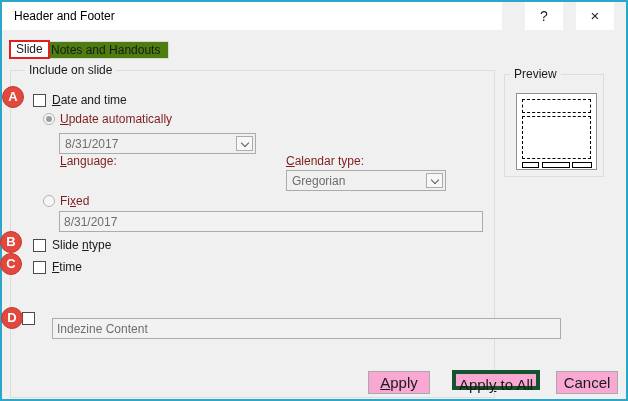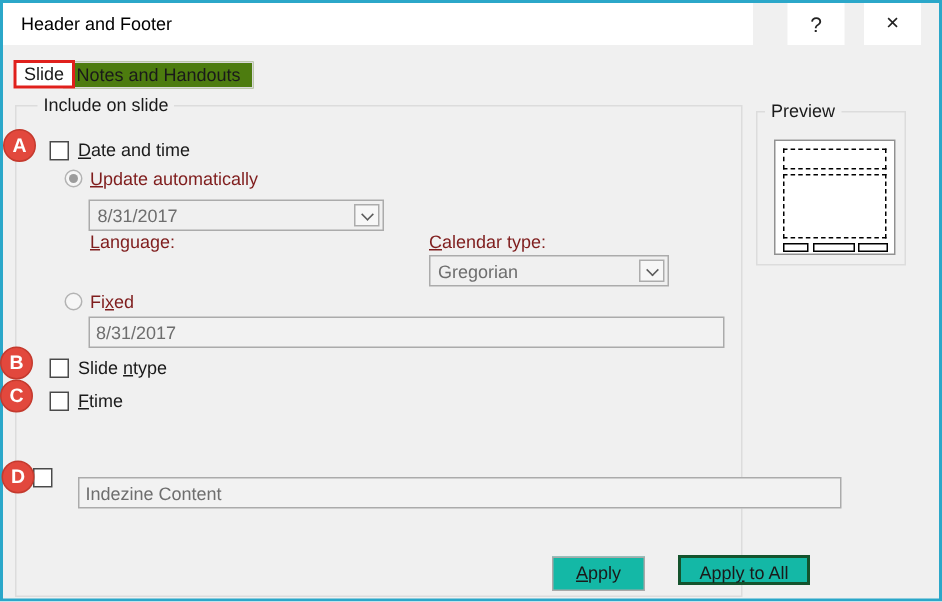--- a/index.html
+++ b/index.html
@@ -59,8 +59,8 @@
           border:1px solid #C43A2E; color:#fff; font-weight:bold; font-size:13px;
           text-align:center; line-height:20px; z-index:5; }
 
-  .btn-push{ position:absolute; height:23px; background:#14b8a6; border:1px solid #A9A9A9;
-             text-align:center; line-height:21px; font-size:12px; color:#1A1A1A; cursor:default; }
+  .btn-push{ position:absolute; height:23px; background:#f9a8d4; border:1px solid #A9A9A9;
+             text-align:center; line-height:21px; font-size:15px; color:#1A1A1A; cursor:default; }
   .btn-default{ border:2px solid #14532d; height:20px; line-height:21px; }
 </style>
 </head>

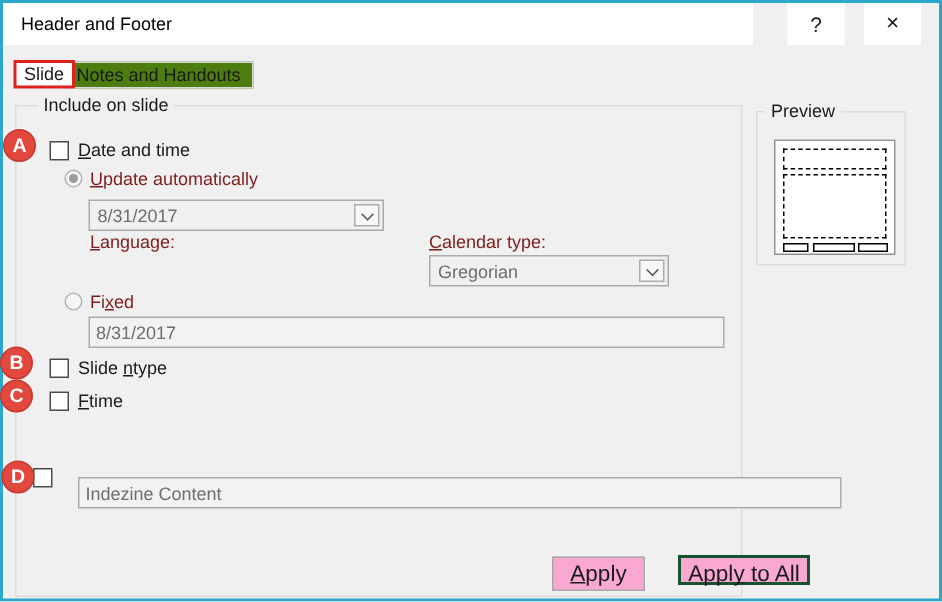--- a/index.html
+++ b/index.html
@@ -61,7 +61,7 @@
 
   .btn-push{ position:absolute; height:23px; background:#f9a8d4; border:1px solid #A9A9A9;
              text-align:center; line-height:21px; font-size:15px; color:#1A1A1A; cursor:default; }
-  .btn-default{ border:2px solid #14532d; height:20px; line-height:21px; }
+  .btn-default{ border:4px solid #14532d; height:20px; line-height:21px; }
 </style>
 </head>
 <body>

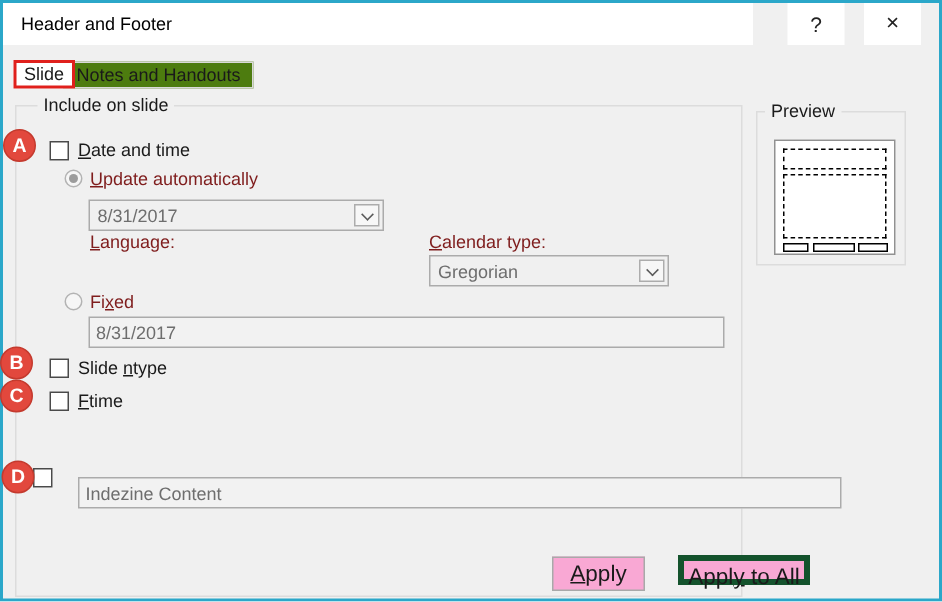--- a/index.html
+++ b/index.html
@@ -140,6 +140,7 @@
 
   <div class="btn-push" style="left:368px; top:371px; width:62px;"><span></span><span class="accel">A</span><span>pply</span></div>
   <div class="btn-push btn-default" style="left:452px; top:370px; width:88px;"><span>Appl</span><span class="accel">y</span><span> to All</span></div>
+  <div class="btn-push" style="left:556px; top:371px; width:62px;"><span>Cancel</span><span class="accel"></span><span></span></div>
 
 </div>
 

